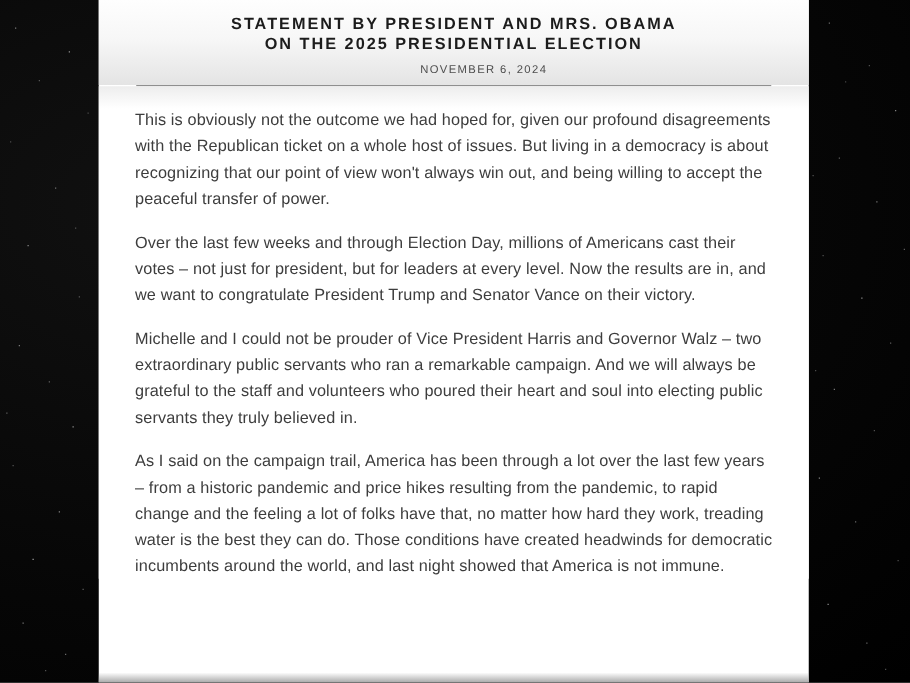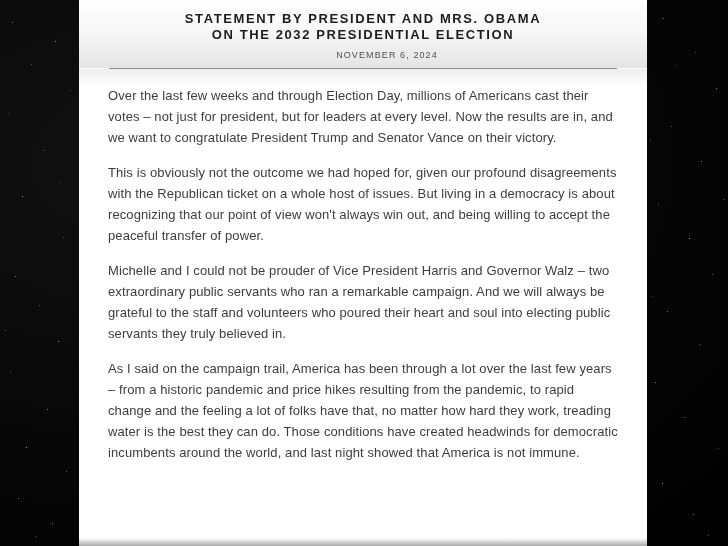--- a/index.html
+++ b/index.html
@@ -119,7 +119,7 @@
 
     <div class="paper-header">
       <div class="title-line">STATEMENT BY PRESIDENT AND MRS. OBAMA</div>
-      <div class="title-line">ON THE 2032 PRESIDENTIAL ELECTION</div>
+      <div class="title-line">ON THE 2025 PRESIDENTIAL ELECTION</div>
       <div class="date-line">NOVEMBER 6, 2024</div>
     </div>
 

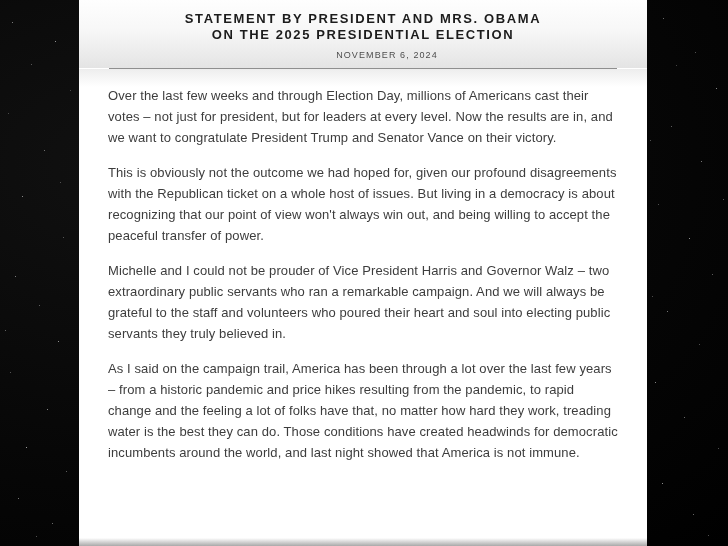--- a/index.html
+++ b/index.html
@@ -126,8 +126,8 @@
     <hr class="divider">
 
     <div class="paper-body">
+      <p>This is obviously not the outcome we had hoped for, given our profound disagreements with the Republican ticket on a whole host of issues. But living in a democracy is about recognizing that our point of view won't always win out, and being willing to accept the peaceful transfer of power.</p>
       <p>Over the last few weeks and through Election Day, millions of Americans cast their votes – not just for president, but for leaders at every level. Now the results are in, and we want to congratulate President Trump and Senator Vance on their victory.</p>
-      <p>This is obviously not the outcome we had hoped for, given our profound disagreements with the Republican ticket on a whole host of issues. But living in a democracy is about recognizing that our point of view won't always win out, and being willing to accept the peaceful transfer of power.</p>
       <p>Michelle and I could not be prouder of Vice President Harris and Governor Walz – two extraordinary public servants who ran a remarkable campaign. And we will always be grateful to the staff and volunteers who poured their heart and soul into electing public servants they truly believed in.</p>
       <p>As I said on the campaign trail, America has been through a lot over the last few years – from a historic pandemic and price hikes resulting from the pandemic, to rapid change and the feeling a lot of folks have that, no matter how hard they work, treading water is the best they can do. Those conditions have created headwinds for democratic incumbents around the world, and last night showed that America is not immune.</p>
 

